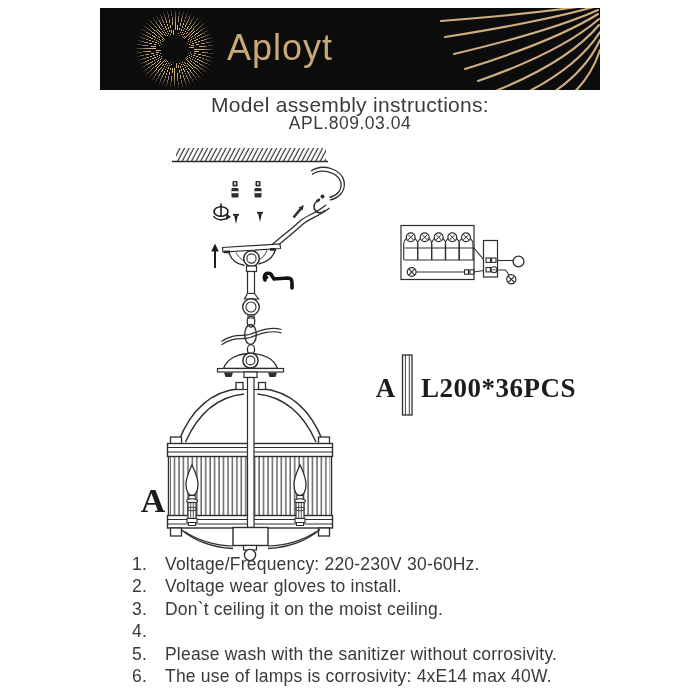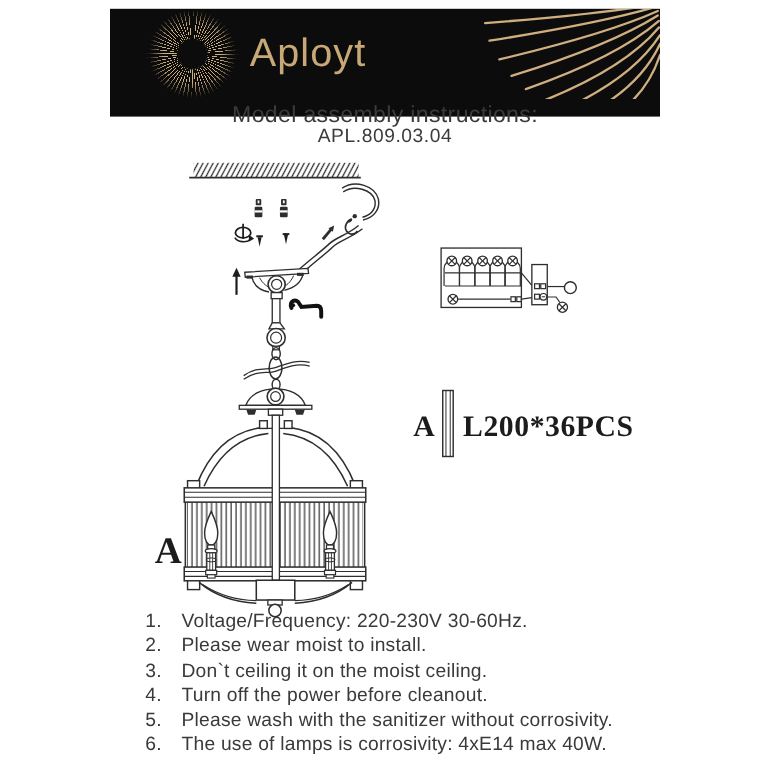--- a/index.html
+++ b/index.html
@@ -9,7 +9,7 @@
   }
   
   .banner{
-    position:absolute;left:100px;top:8px;width:500px;height:98px;
+    position:absolute;left:100px;top:8px;width:500px;height:82px;
     background:#0c0c0c;overflow:hidden;
   }
   .sunburst{

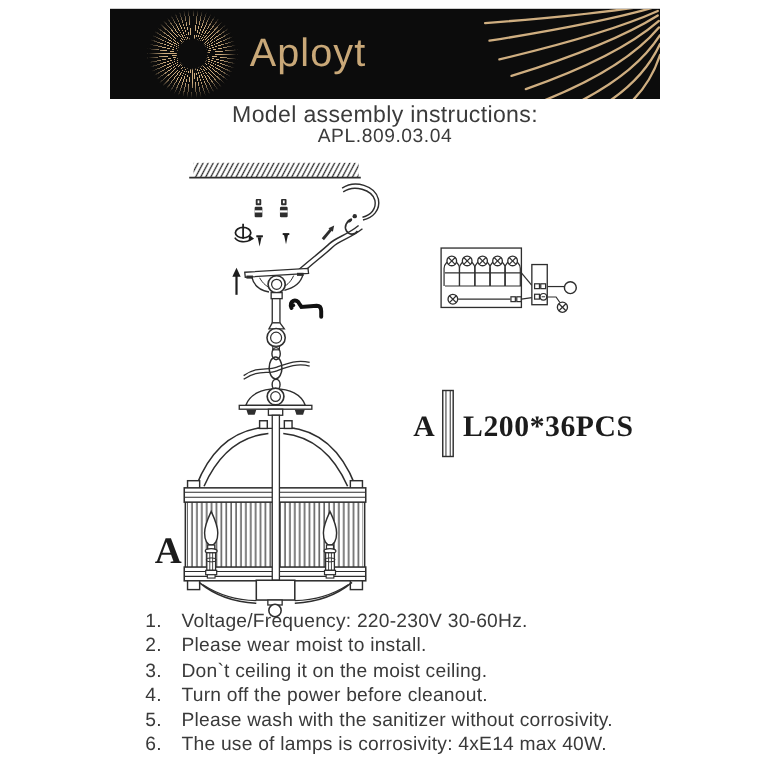--- a/index.html
+++ b/index.html
@@ -313,7 +313,7 @@
   </div>
   <div class="instr-row">
     <span class="instr-num">2.</span>
-    <span class="instr-text">Please wear moist to install.</span>
+    <span class="instr-text">Voltage wear gloves to install.</span>
   </div>
   <div class="instr-row">
     <span class="instr-num">3.</span>

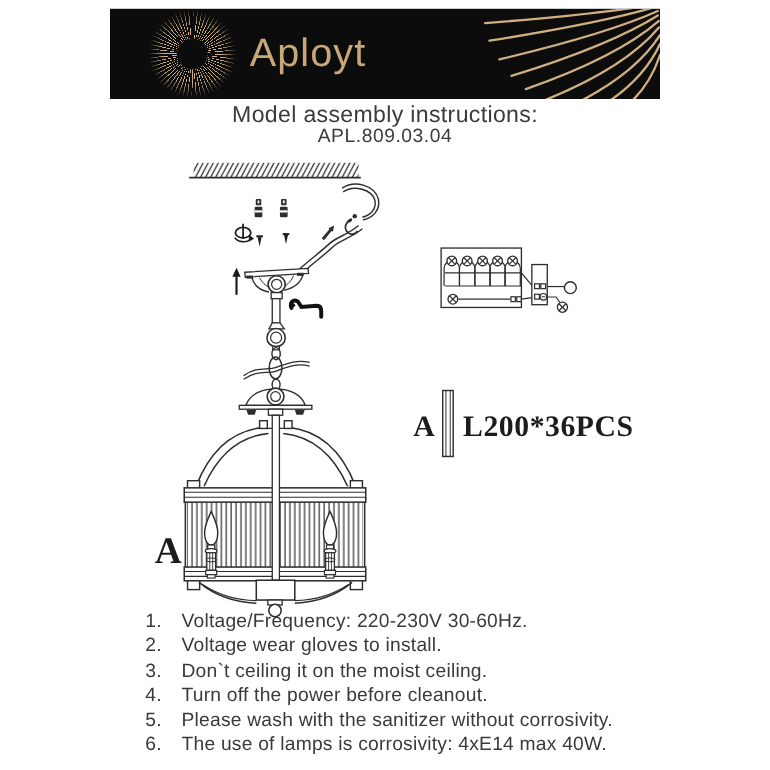--- a/index.html
+++ b/index.html
@@ -321,7 +321,6 @@
   </div>
   <div class="instr-row">
     <span class="instr-num">4.</span>
-    <span class="instr-text">Turn off the power before cleanout.</span>
   </div>
   <div class="instr-row">
     <span class="instr-num">5.</span>

